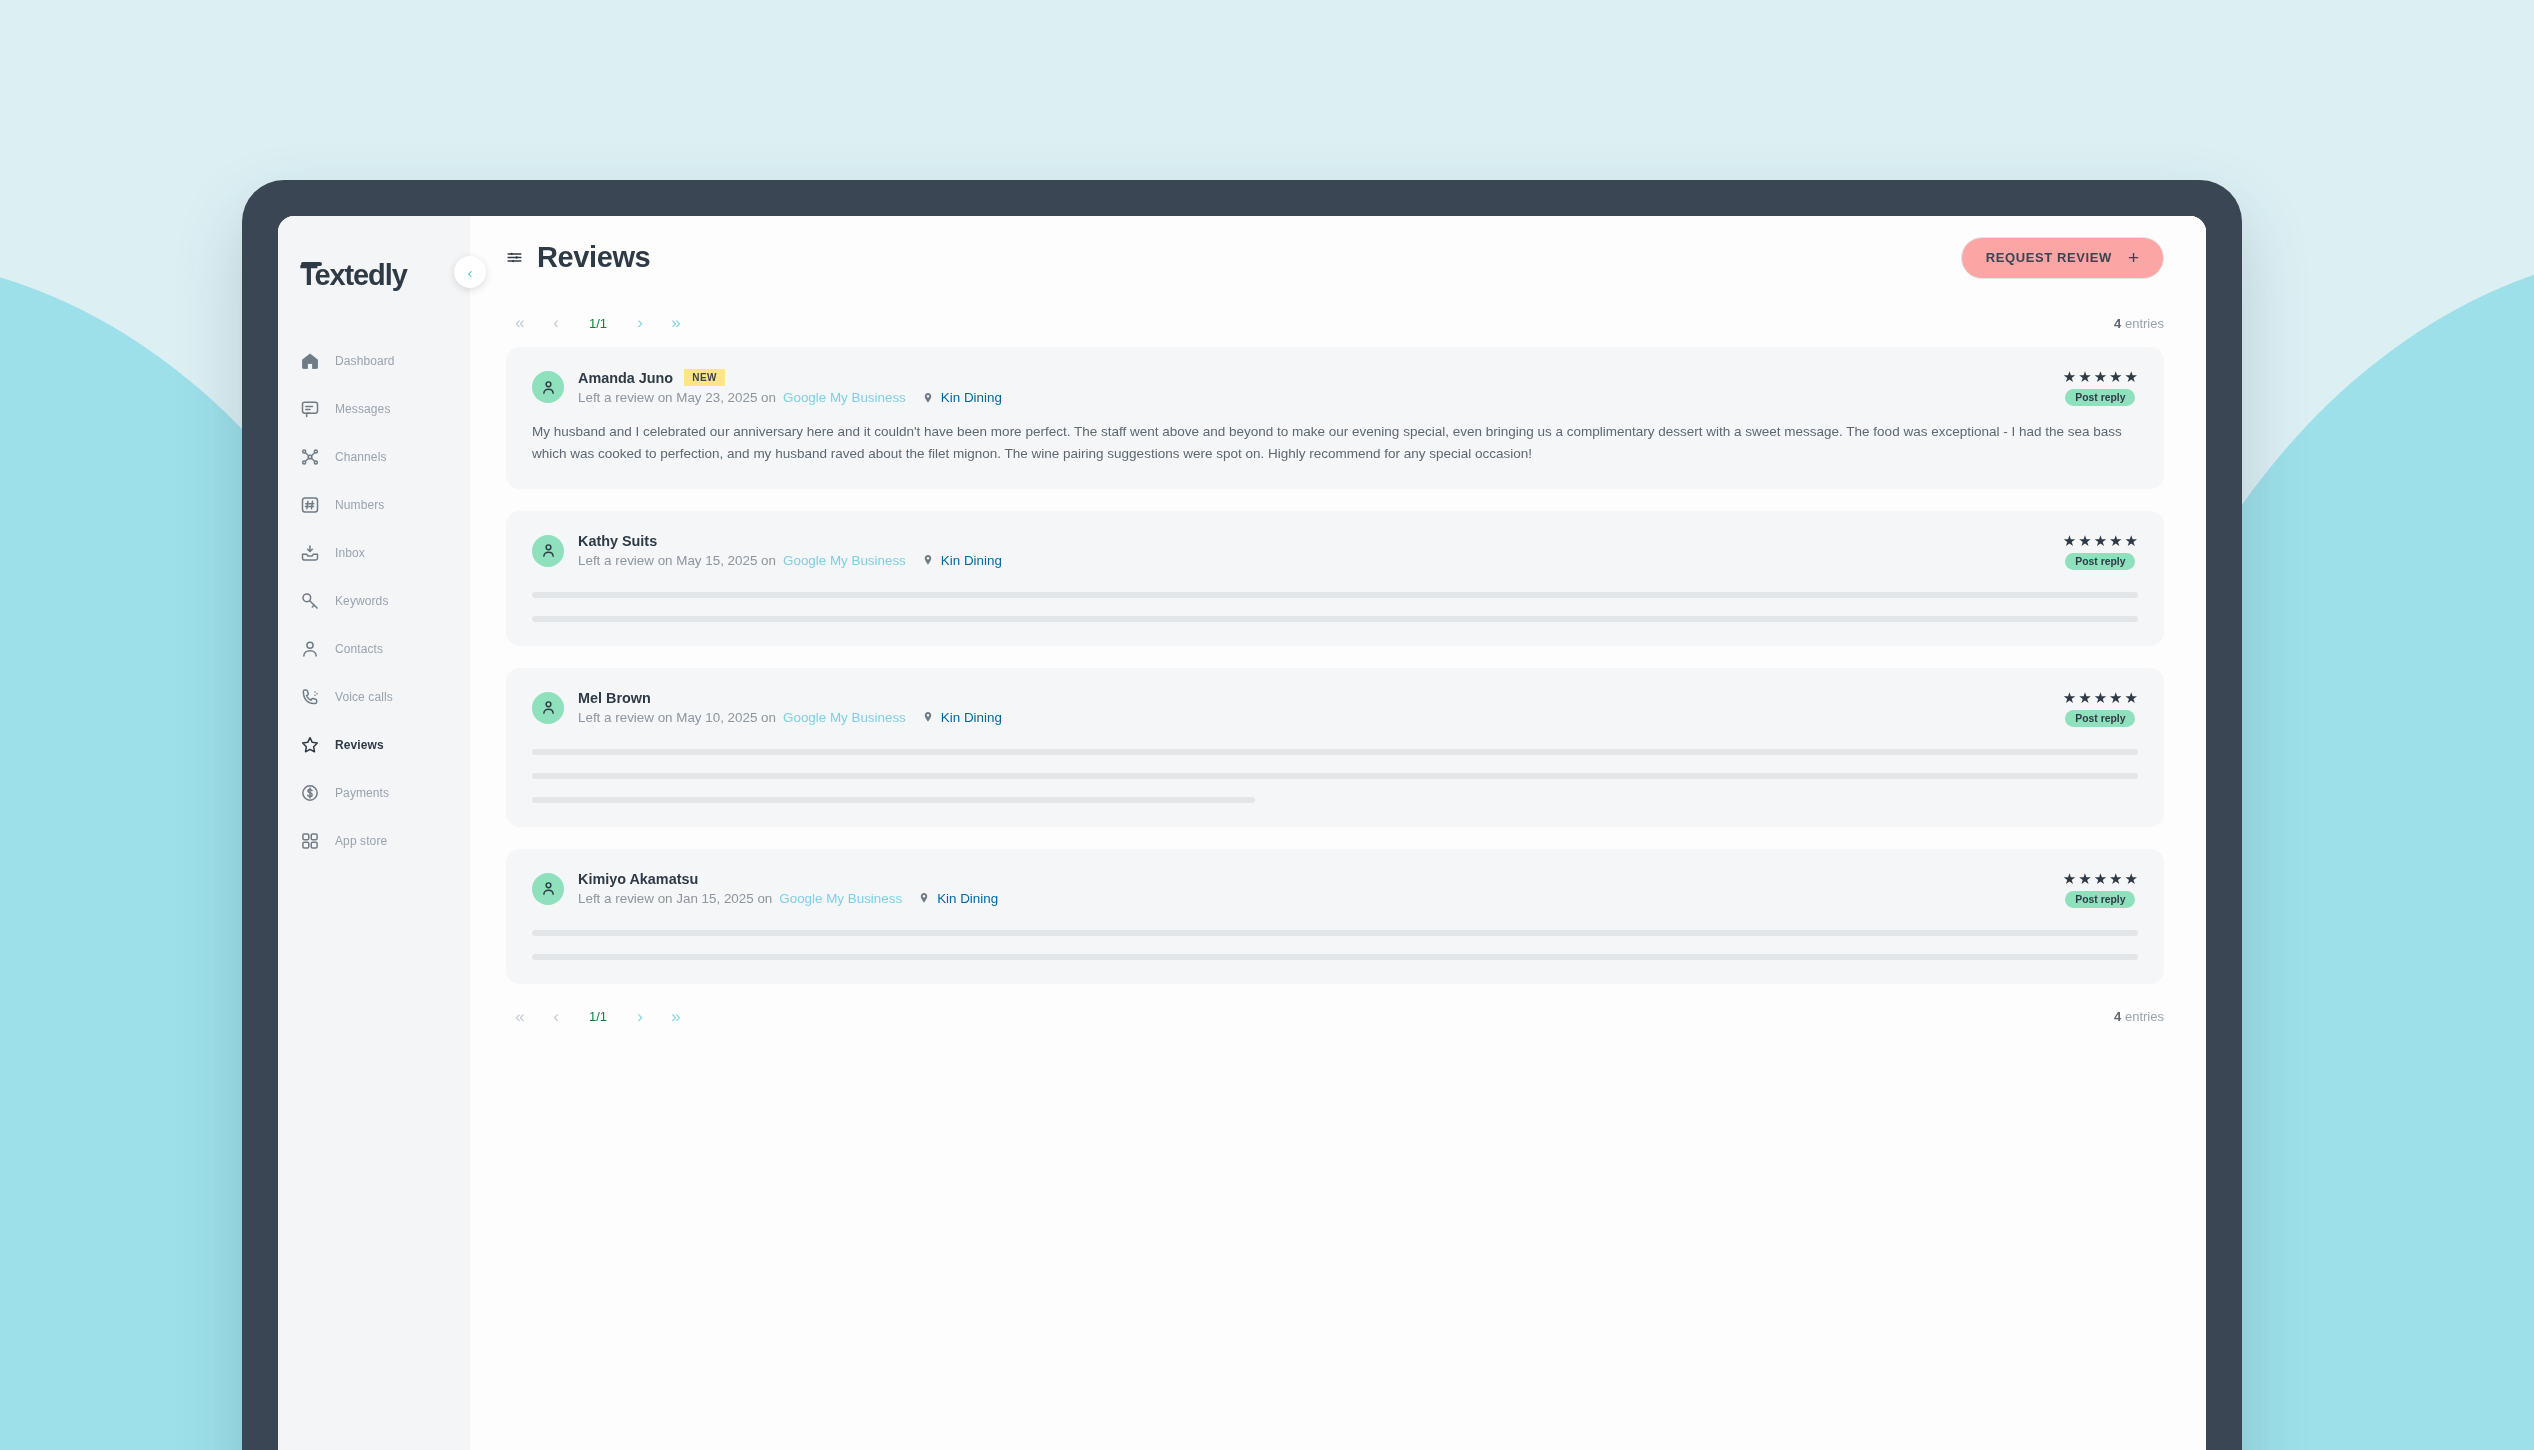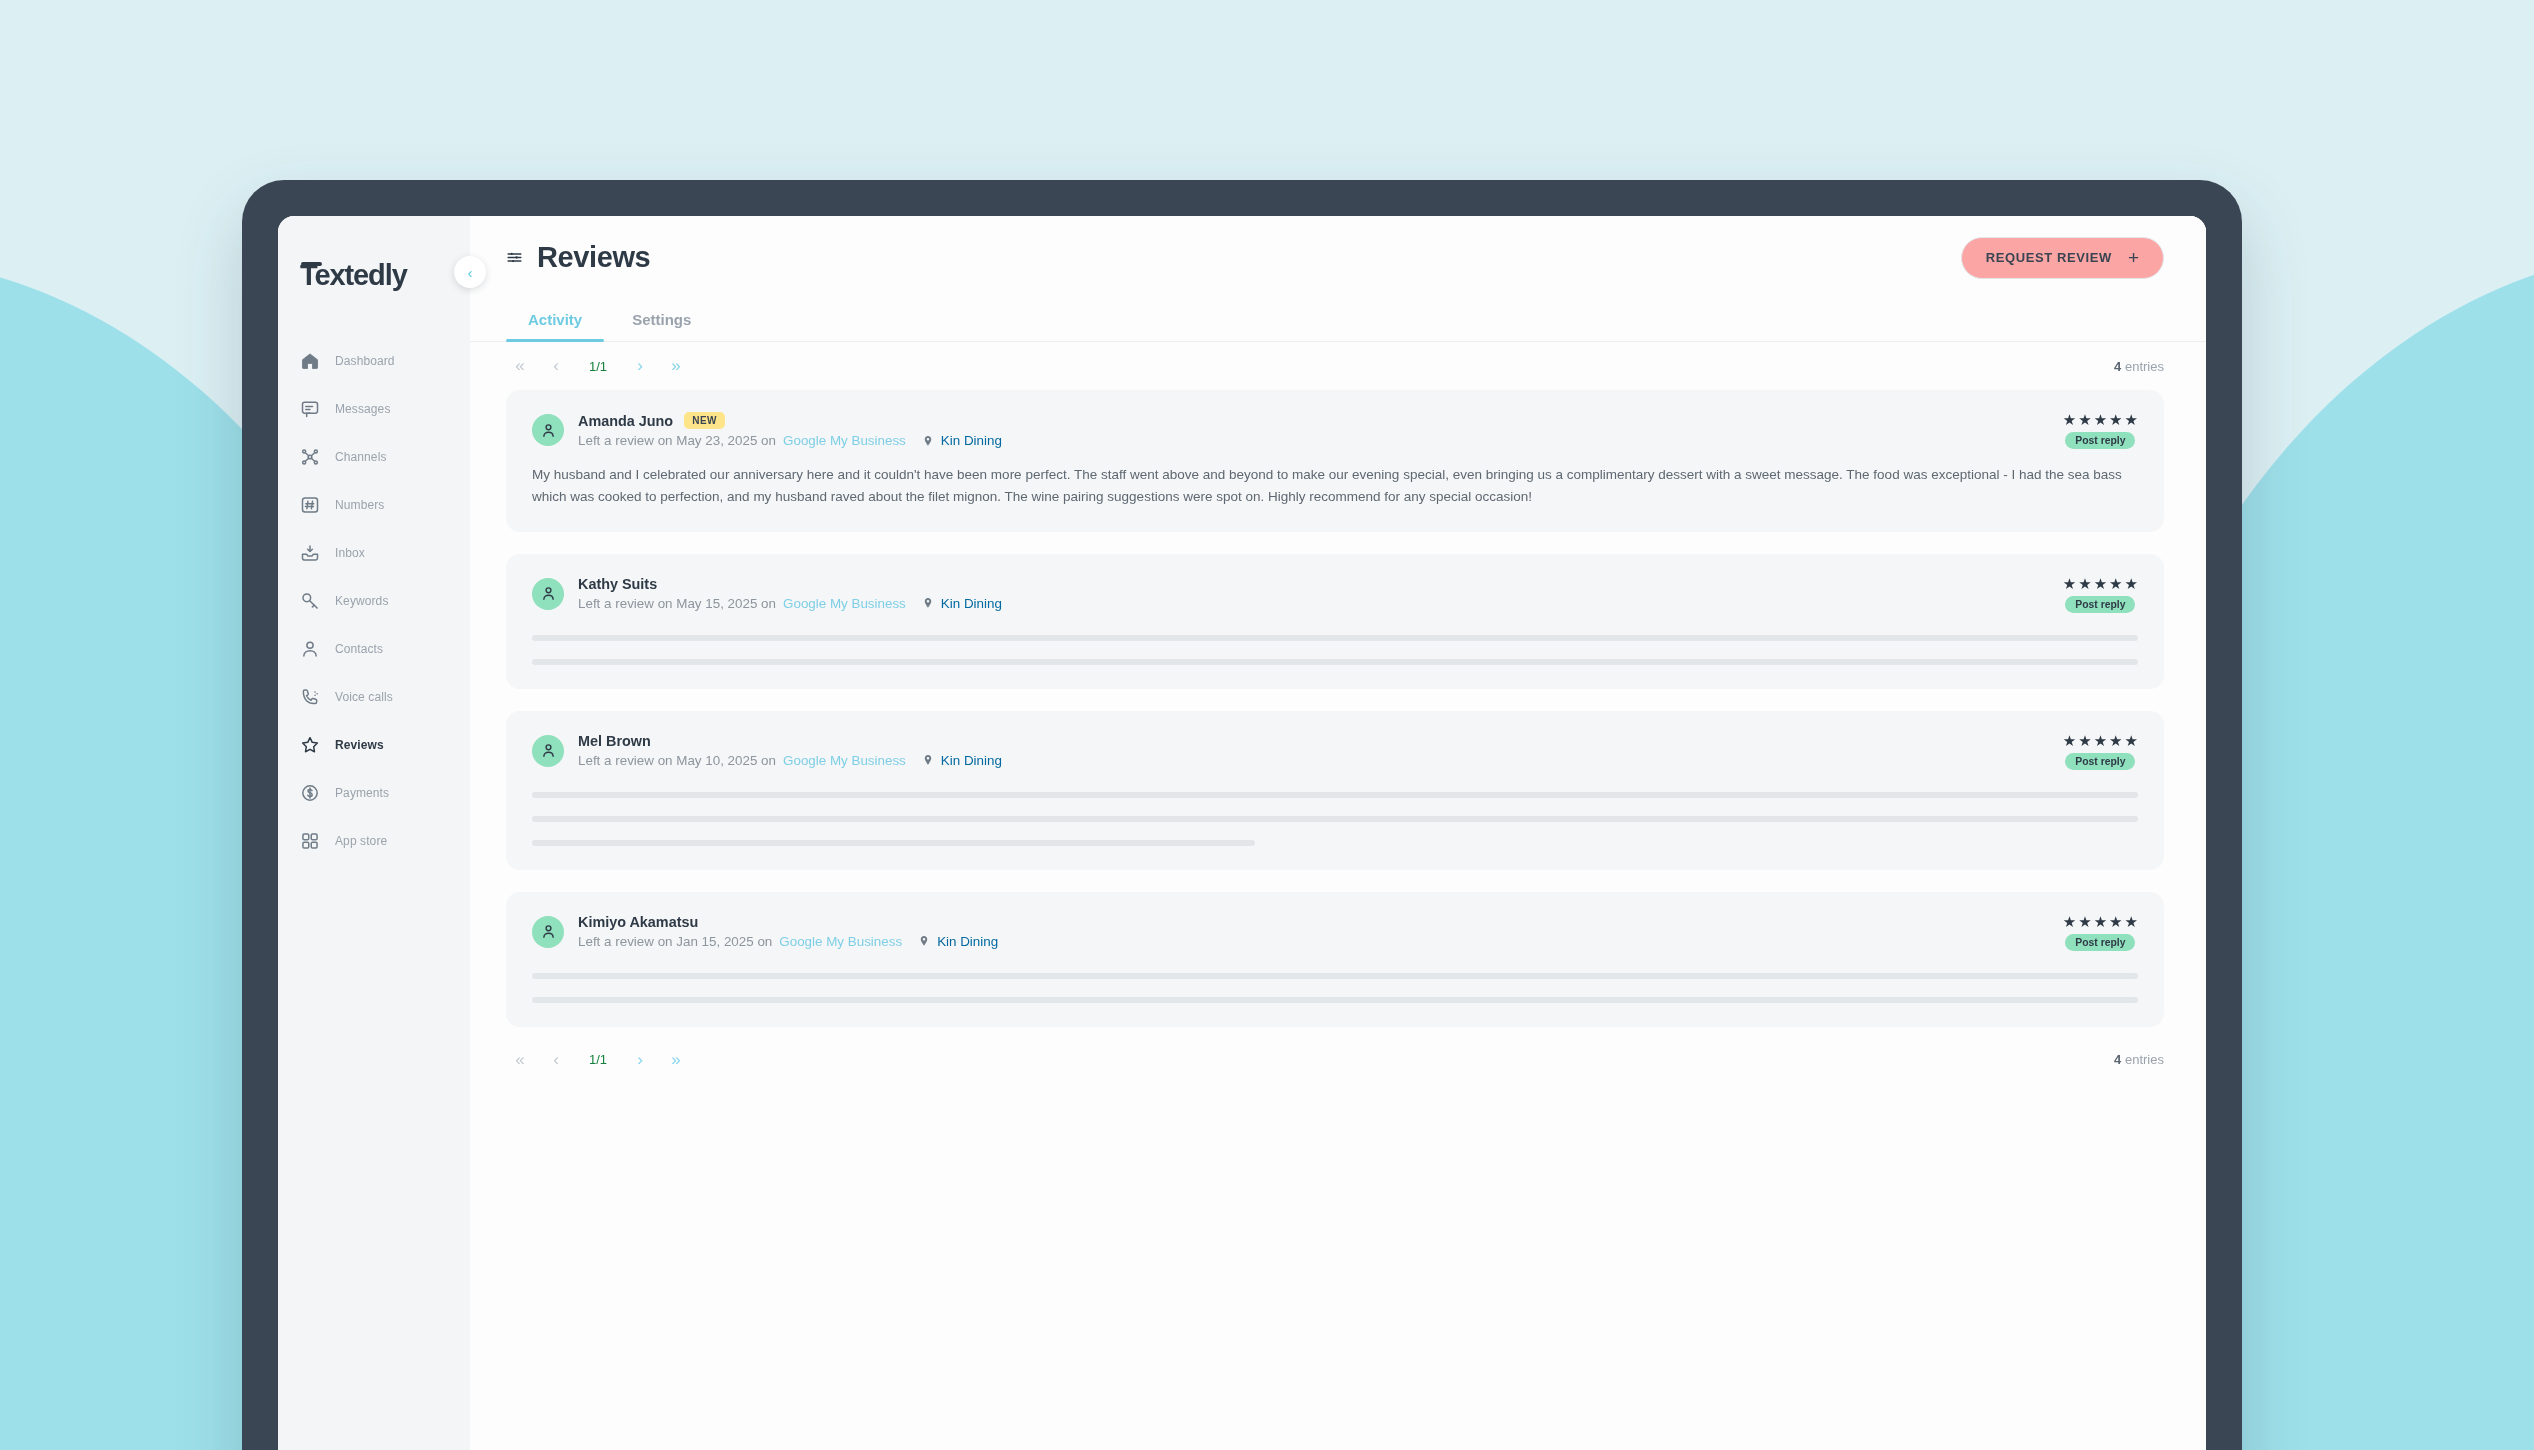--- a/index.html
+++ b/index.html
@@ -507,10 +507,6 @@
         </button>
       </header>
 
-      <div id="tabs">
-          <div class="tab active"><span>Activity</span></div>
-          <div class="tab"><span>Settings</span></div>
-        </div>
 
       <div class="pager-row">
         <div class="pager">

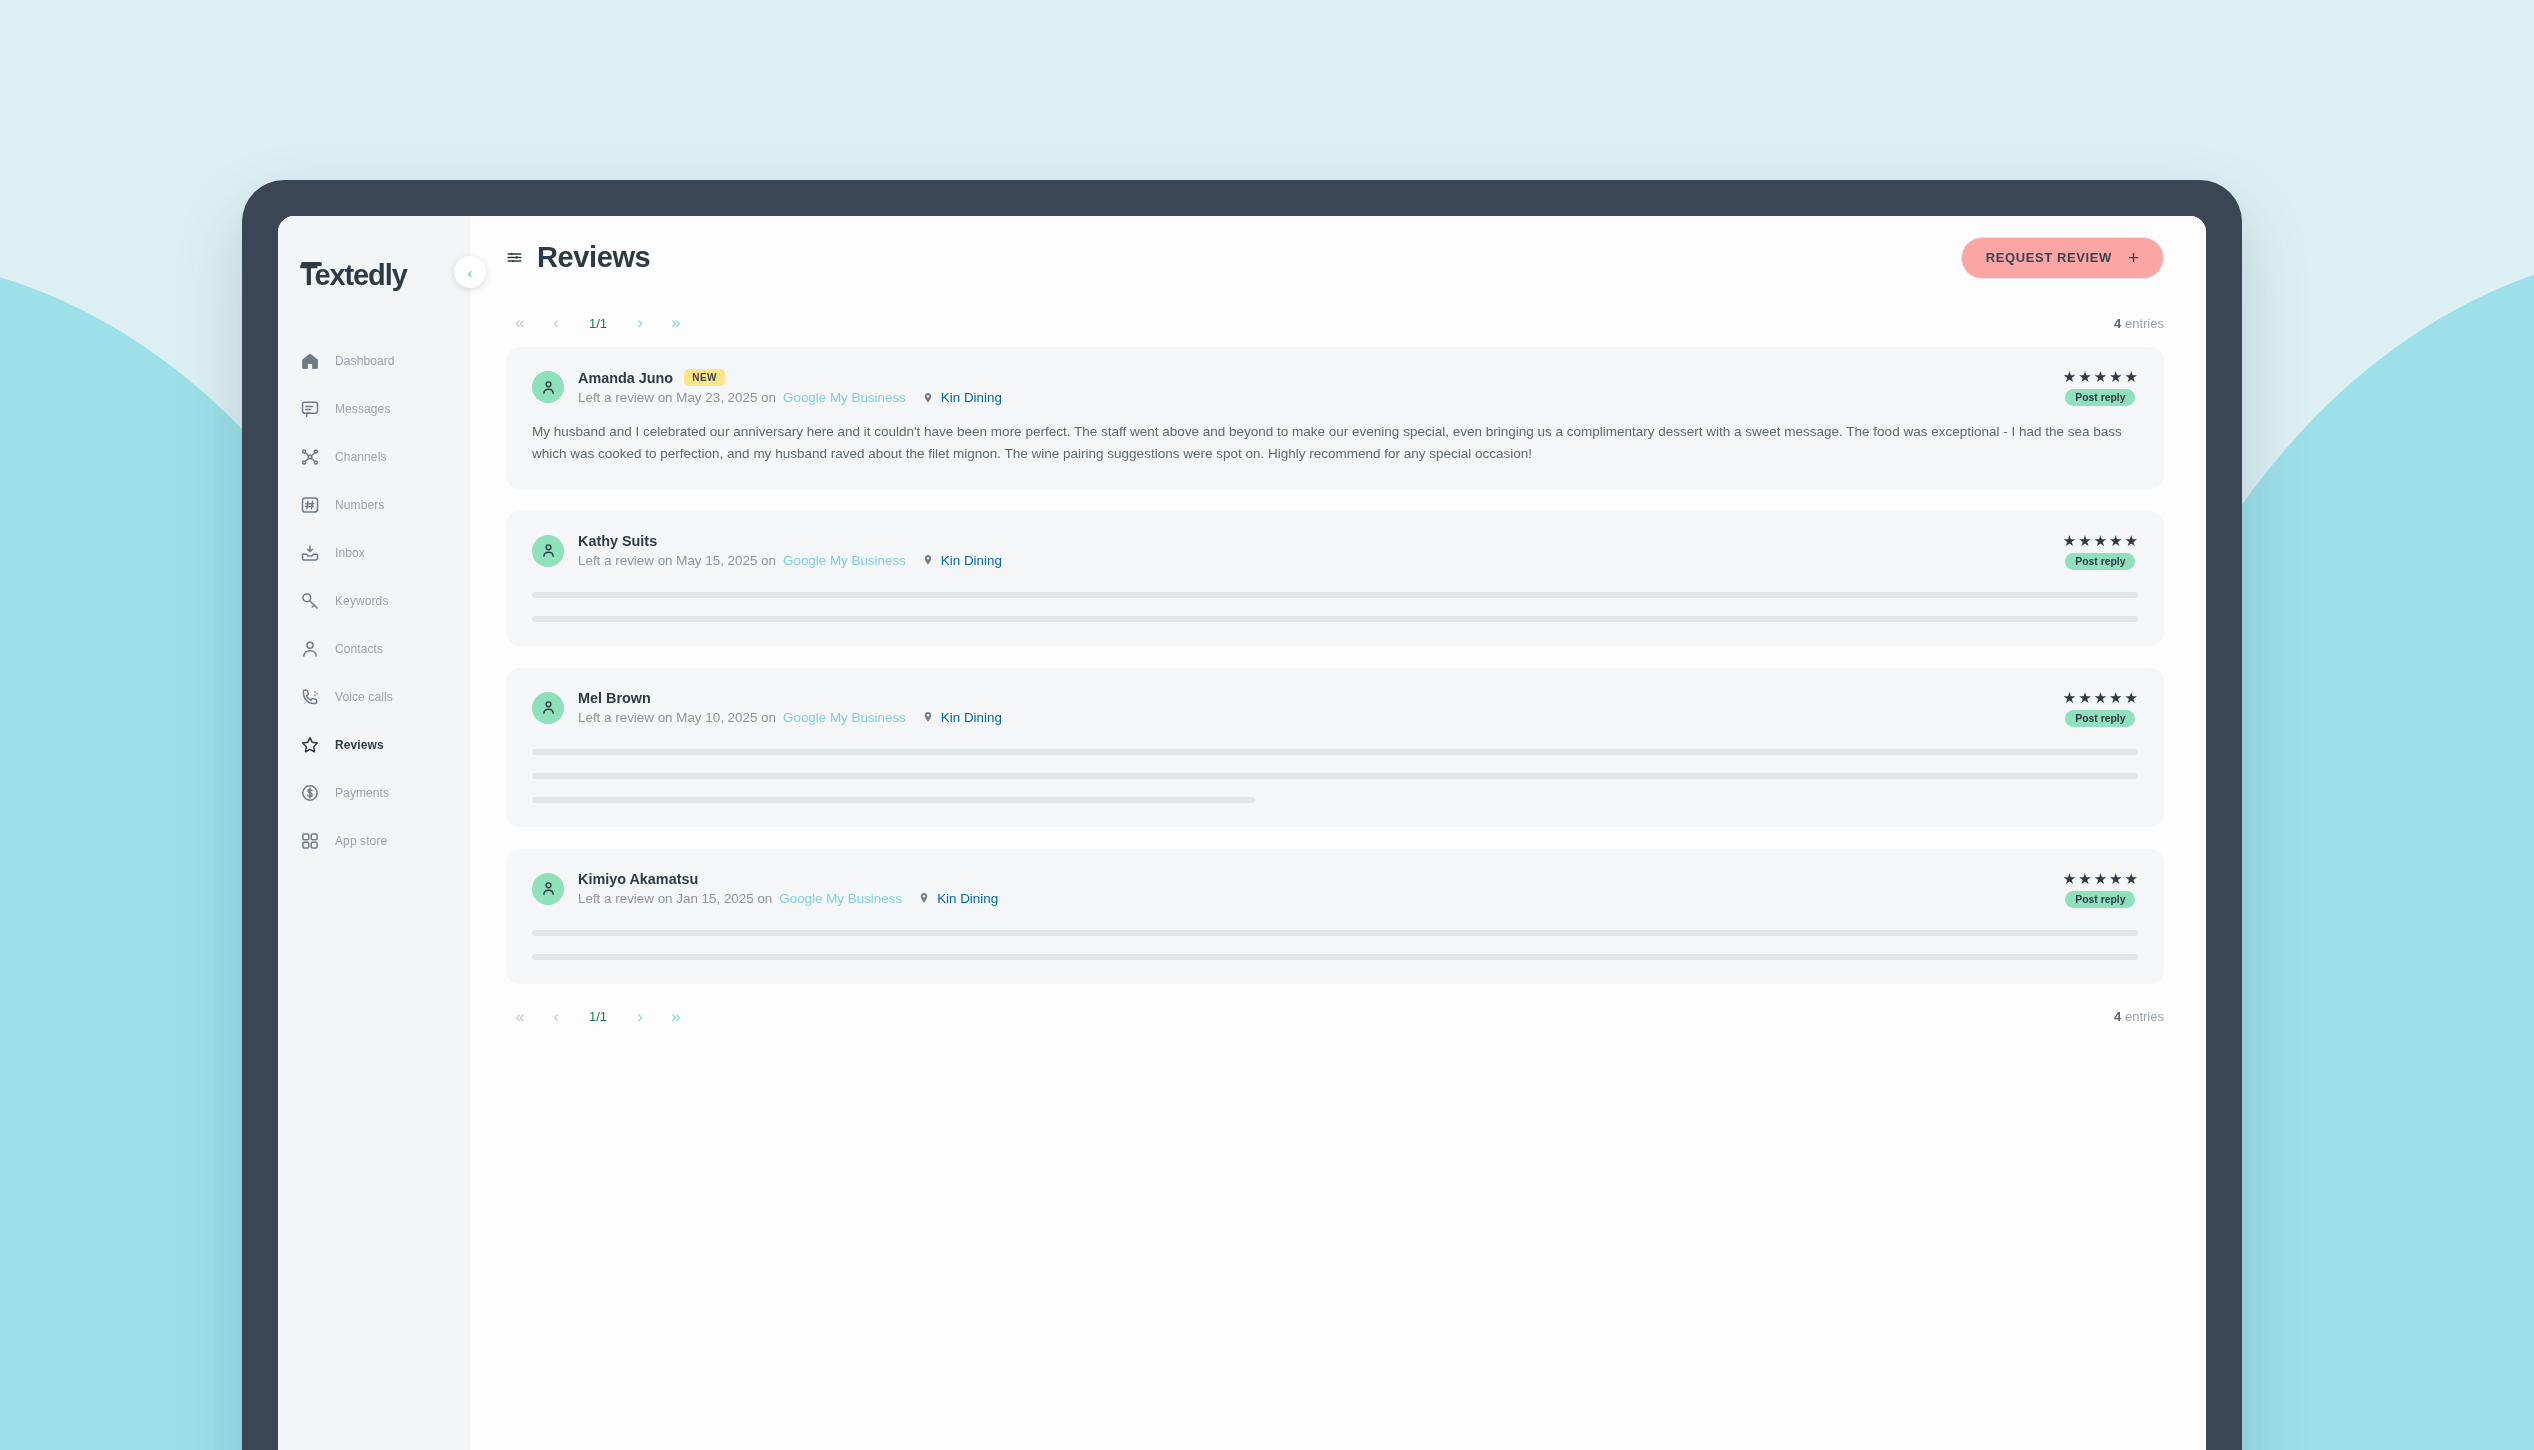--- a/index.html
+++ b/index.html
@@ -297,7 +297,7 @@
     font-weight: bold;
     letter-spacing: 0.5px;
     padding: 3px 8px;
-    border-radius: 5px;
+    border-radius: 0;
   }
   .meta-row {
     display: flex;

